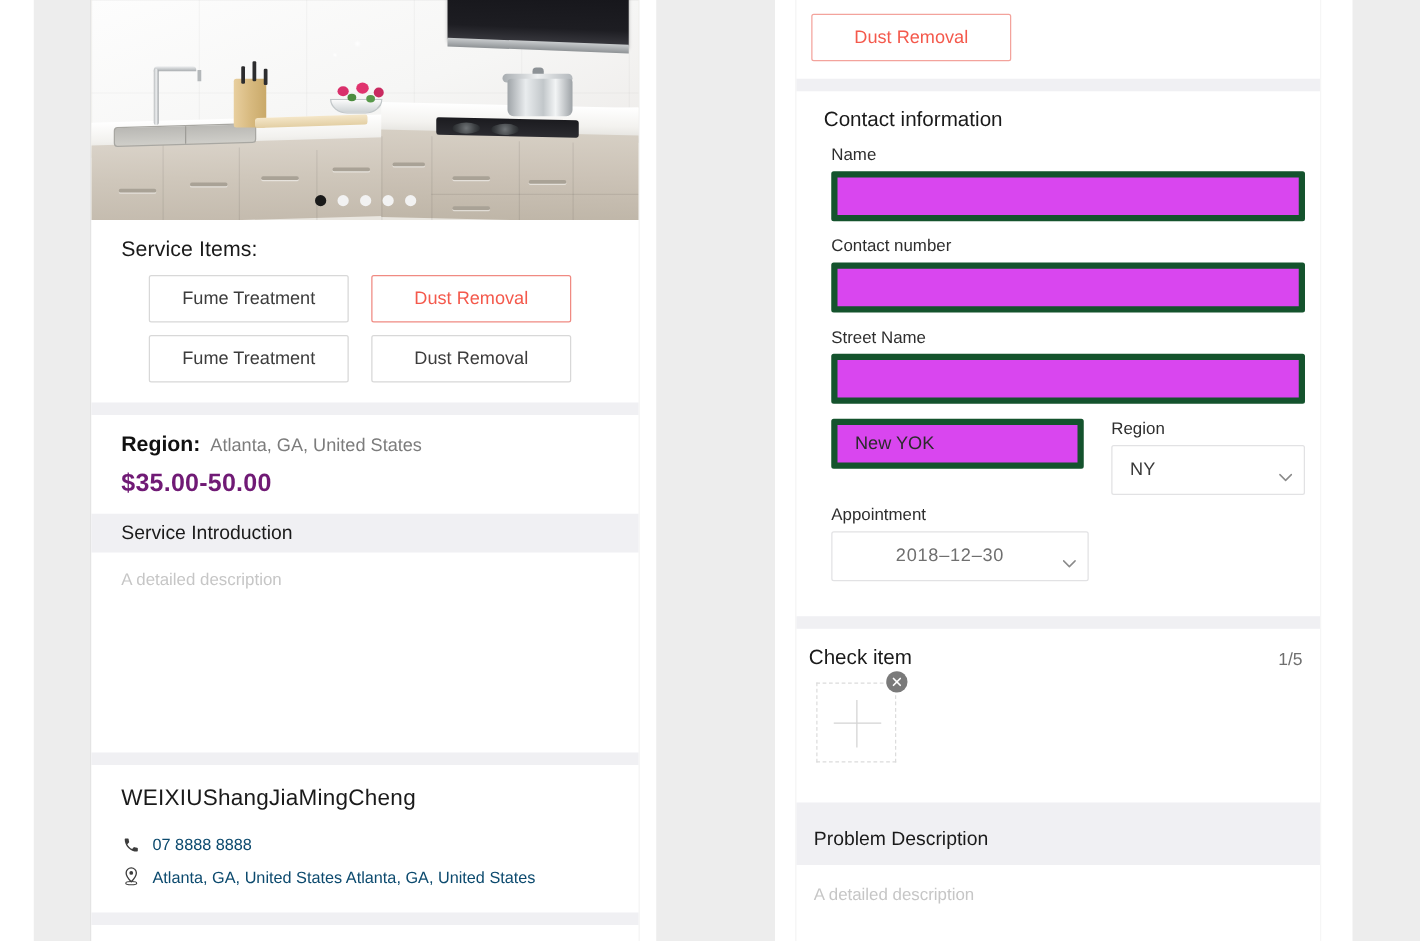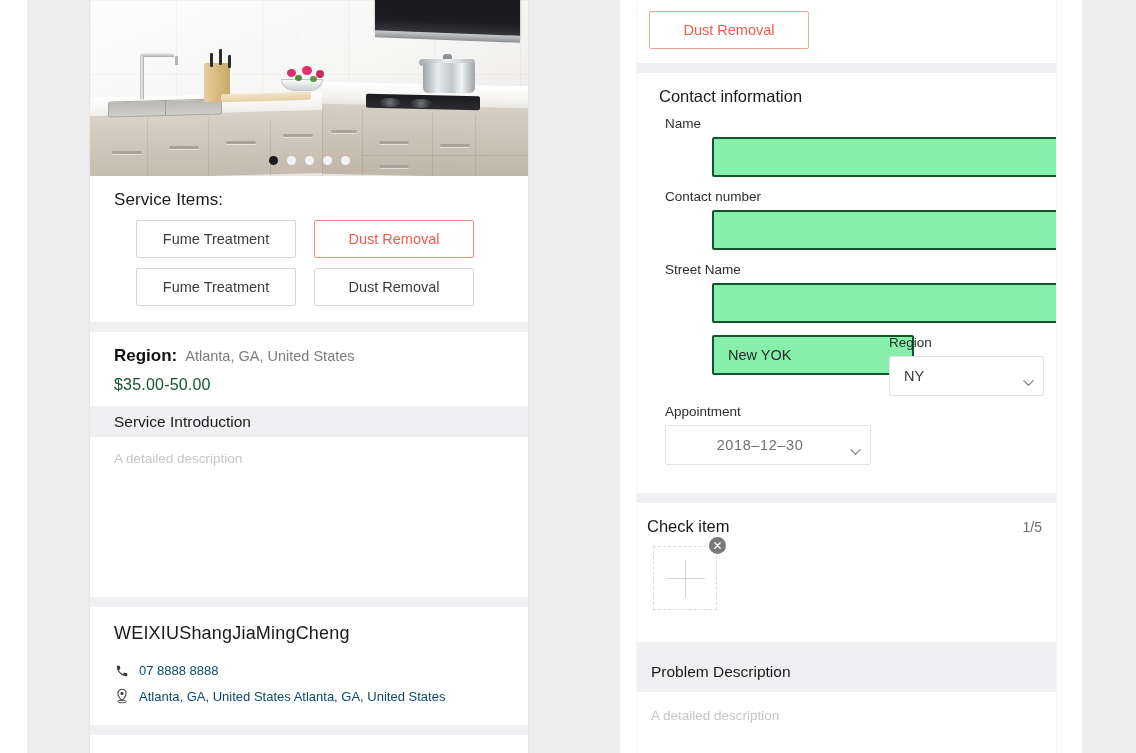--- a/index.html
+++ b/index.html
@@ -26,7 +26,7 @@
     background: #ffffff;
     overflow: hidden;
   }
-  .panel-left  { left: 90px;  width: 438px; height: 753px; box-shadow: 0 0 0 1px rgba(0,0,0,0.035); }
+  .panel-left  { left: 73px;  width: 438px; height: 753px; box-shadow: 0 0 0 1px rgba(0,0,0,0.035); }
   .panel-right { left: 637px; width: 419px; height: 753px; box-shadow: 0 0 0 1px rgba(0,0,0,0.035); }
 
   

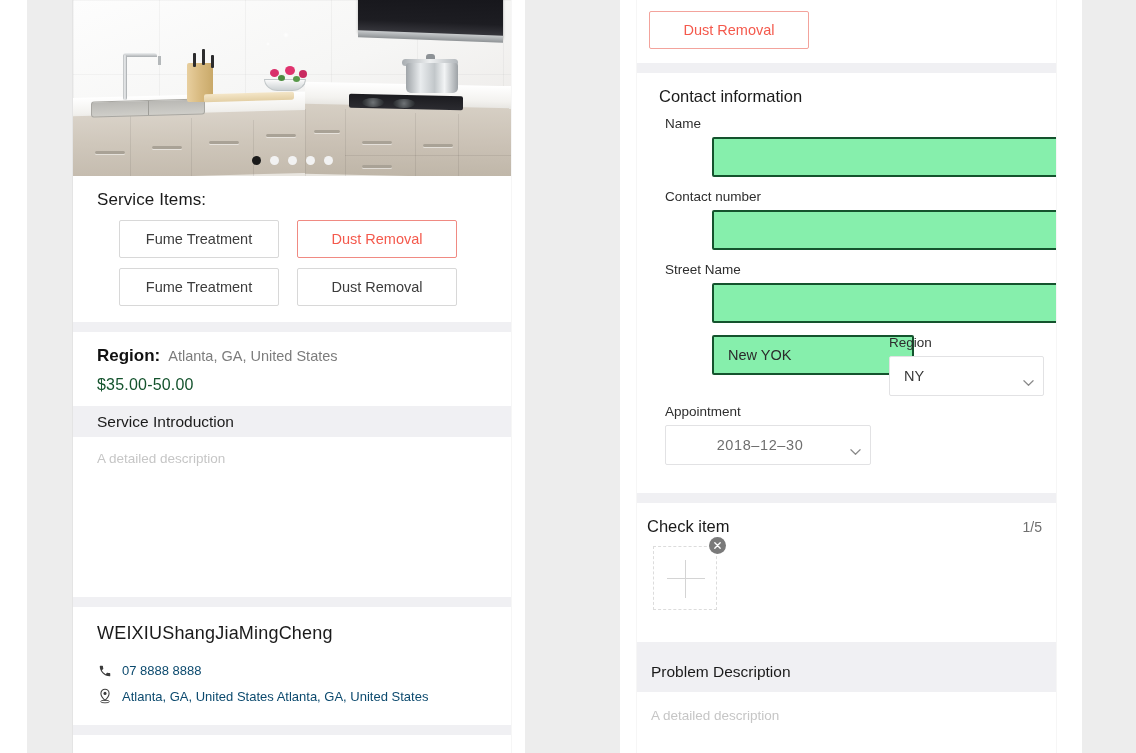--- a/index.html
+++ b/index.html
@@ -200,13 +200,12 @@
   .field-label { font-size: 13.5px; color: #2e2e2e; padding-bottom: 6px; }
   .field-input {
     width: 100%; height: 40px;
-    border: 2px solid #14532d; border-radius: 2px;
-    background: #86efac;
+    border: 5px solid #14532d; border-radius: 2px;
+    background: #d946ef;
     font-size: 14.5px; color: #2b2b2b;
     font-family: "Liberation Sans", sans-serif;
     padding: 0 14px;
     outline: none;
-    margin-left: 47px;
   }
   .field-input::placeholder { color: #c6c6c6; }
 

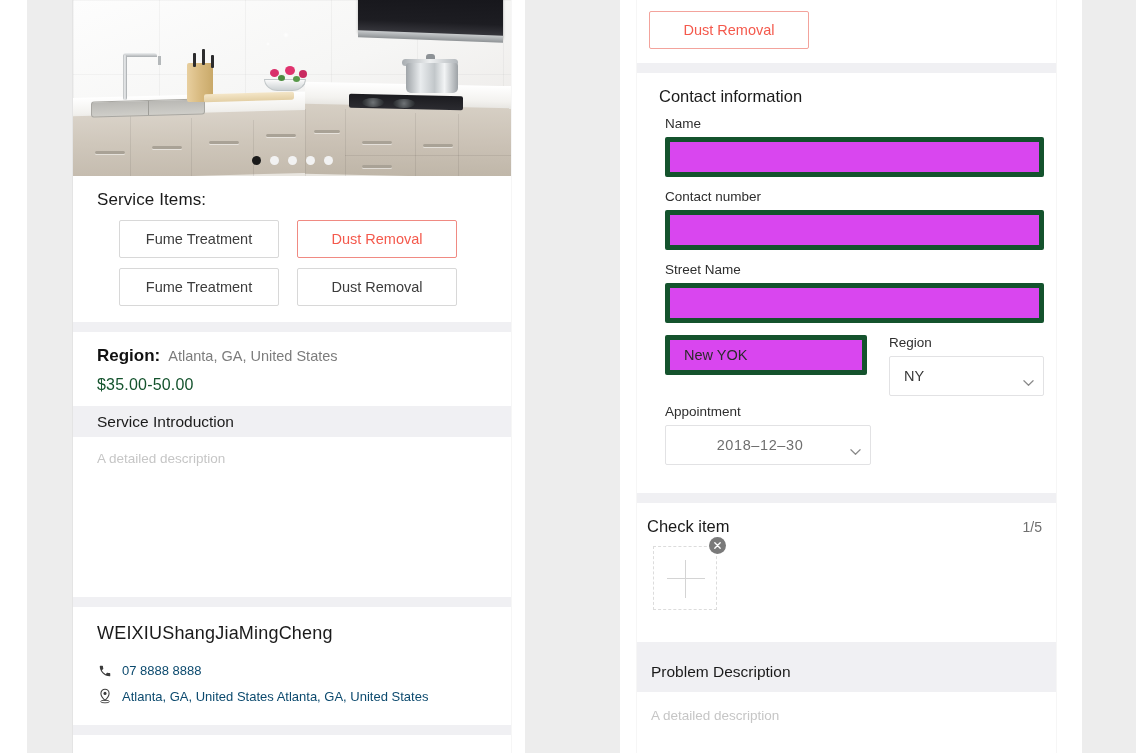--- a/index.html
+++ b/index.html
@@ -157,7 +157,7 @@
   }
   .region-label { font-size: 17px; color: #111; font-weight: 700; }
   .region-value { font-size: 14.5px; color: #7c7c7c; }
-  .price { font-size: 16px; color: #14532d; font-weight: 400; padding: 10px 0 12px 0; letter-spacing: .2px; }
+  .price { font-size: 20px; color: #701a75; font-weight: 700; padding: 10px 0 12px 0; letter-spacing: .2px; }
 
   .sec-head {
     background: #f0f0f3; height: 31px;

